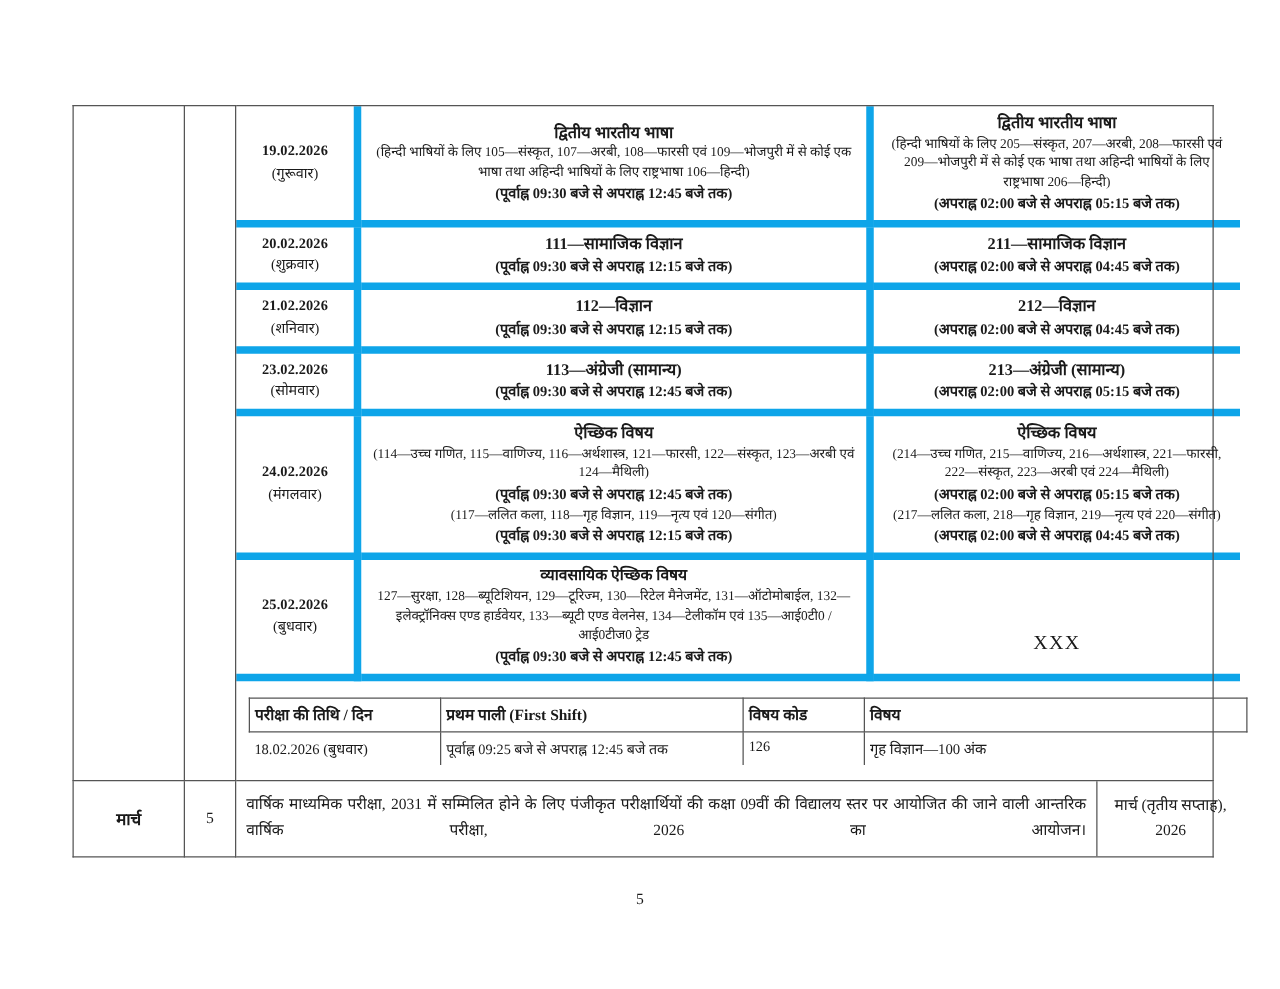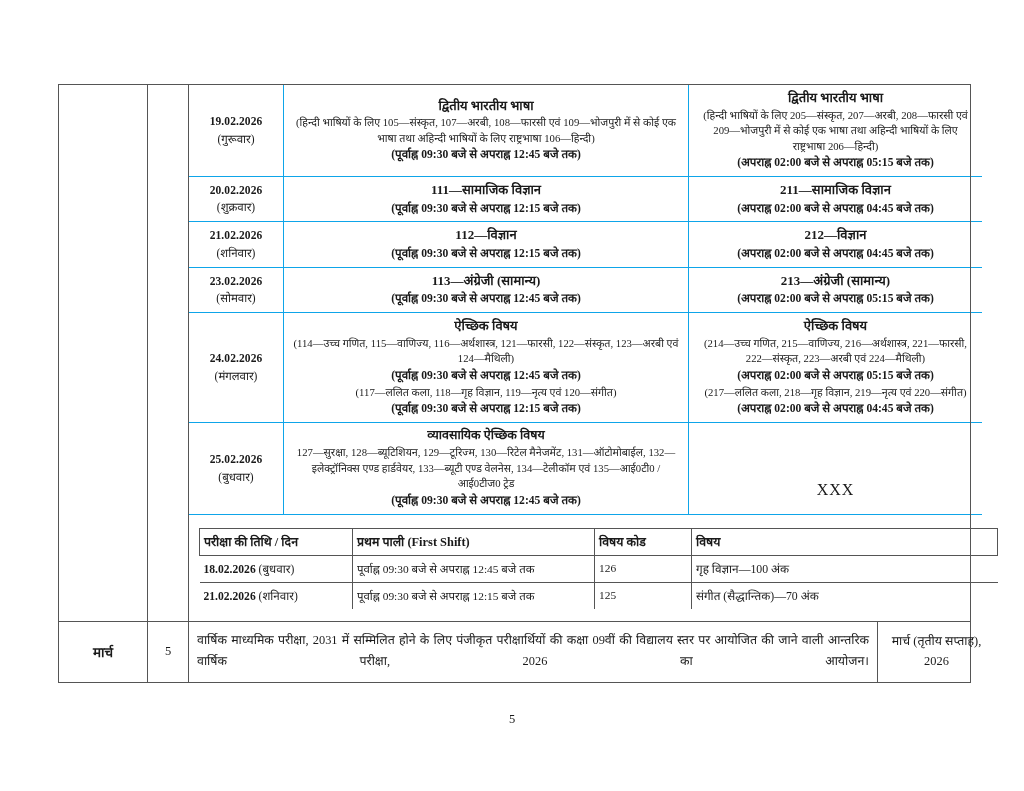--- a/index.html
+++ b/index.html
@@ -49,7 +49,7 @@
     table-layout: fixed;
   }
   table.examgrid td {
-    border: 1px solid #0ea5e9;
+    border: 6px solid #0ea5e9;
     vertical-align: middle;
     padding: 3px 2px 4px;
     text-align: center;

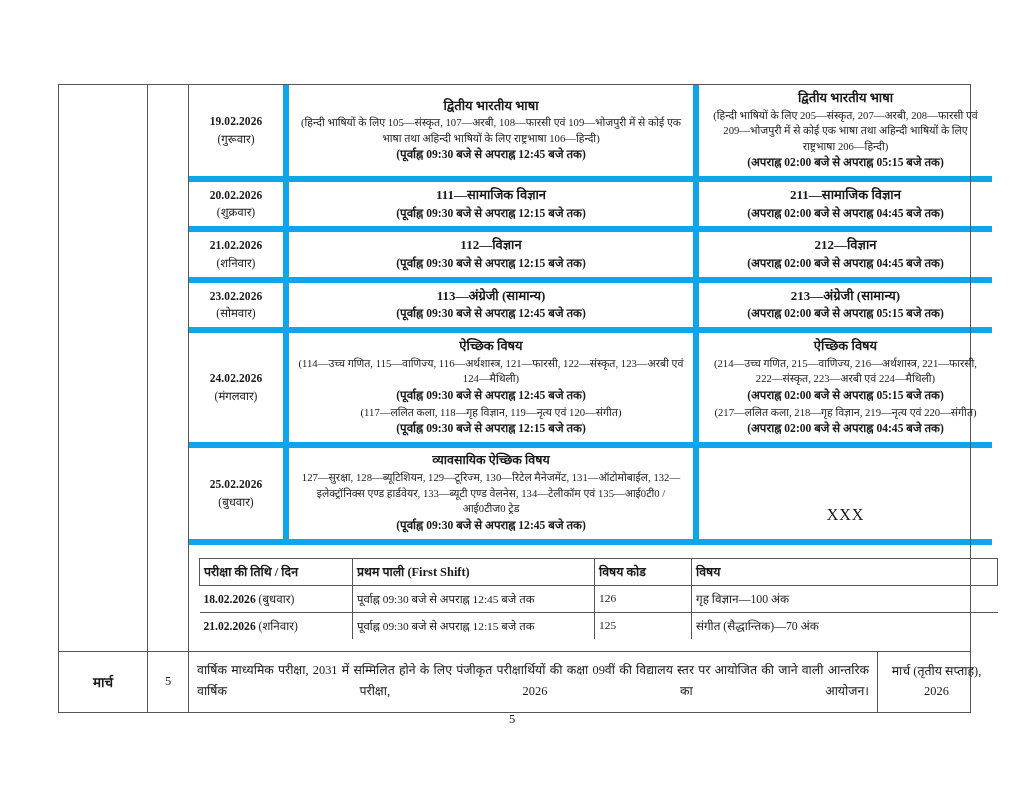--- a/index.html
+++ b/index.html
@@ -139,7 +139,7 @@
   .vi-c4 { width: 297px; }
 
   .vi-date { font-size: 11.6px; }
-  .vi-date b { font-weight: bold; }
+  .vi-date b { font-weight: normal; }
   .vi-time { font-size: 11.4px; }
   .vi-code { font-size: 11.4px; }
   .vi-subj { font-size: 11.8px; }

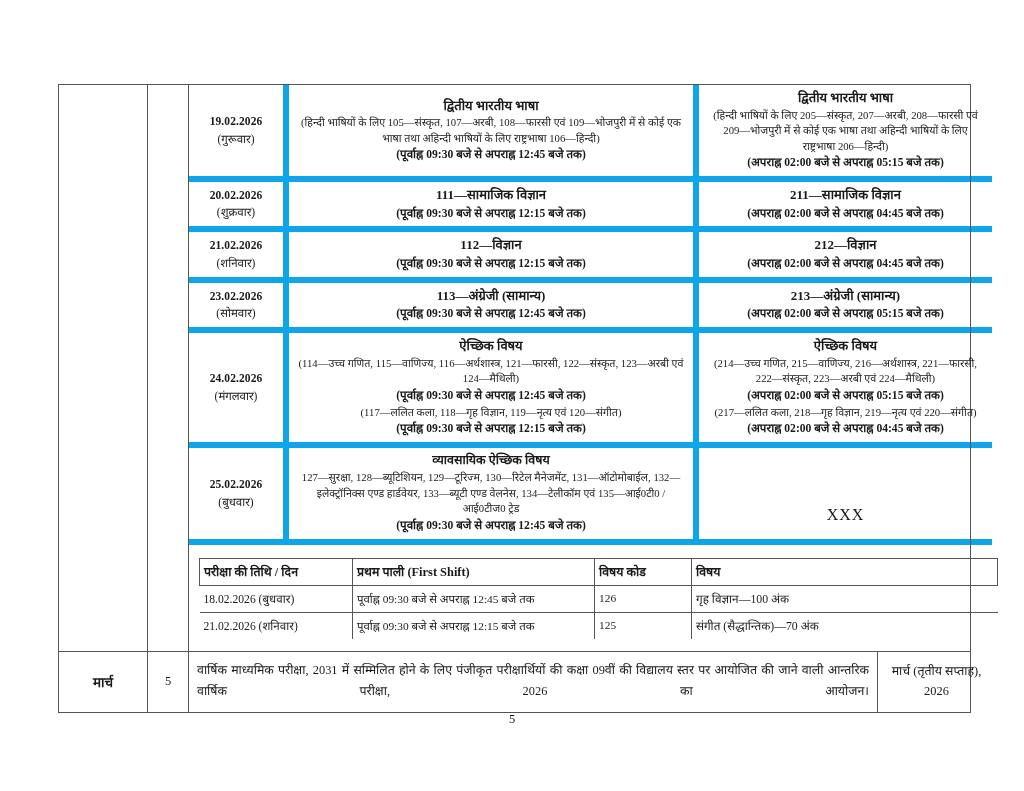--- a/index.html
+++ b/index.html
@@ -325,7 +325,7 @@
                         </tr>
                         <tr>
                           <td class="vi-date"><b>18.02.2026</b> <span>(बुधवार)</span></td>
-                          <td class="vi-time">पूर्वाह्न 09:30 बजे से अपराह्न 12:45 बजे तक</td>
+                          <td class="vi-time">पूर्वाह्न 09:25 बजे से अपराह्न 12:45 बजे तक</td>
                           <td class="vi-code">126</td>
                           <td class="vi-subj">गृह विज्ञान—100 अंक</td>
                         </tr>

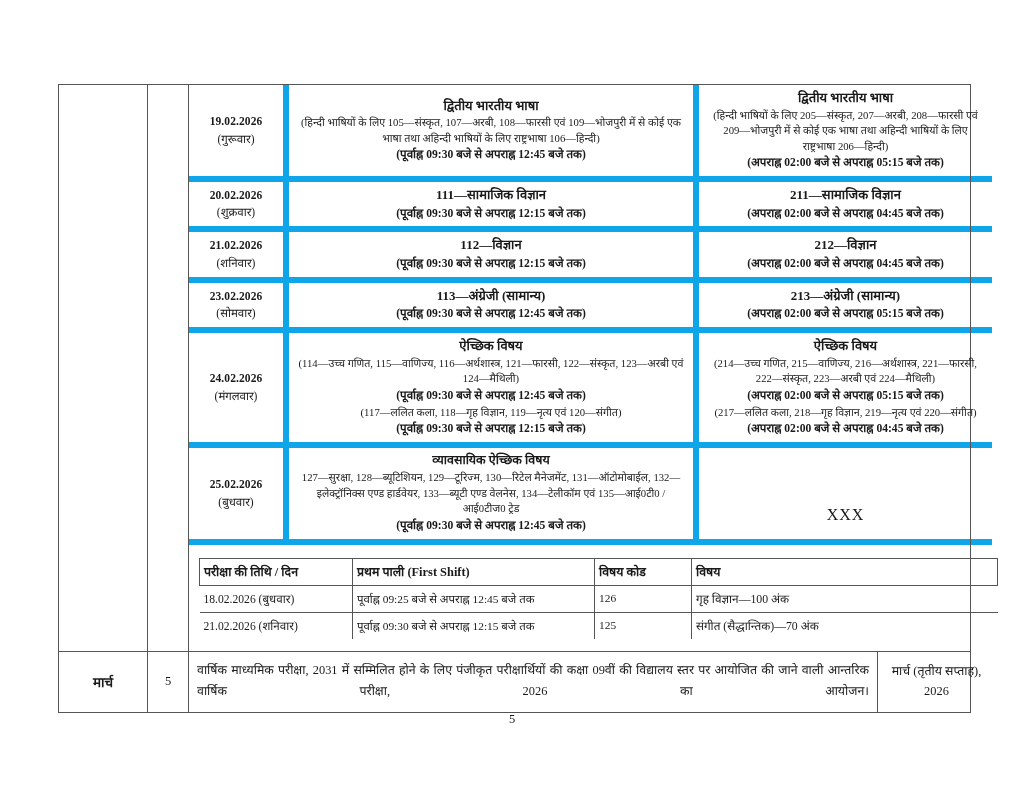--- a/index.html
+++ b/index.html
@@ -329,12 +329,6 @@
                           <td class="vi-code">126</td>
                           <td class="vi-subj">गृह विज्ञान—100 अंक</td>
                         </tr>
-                        <tr>
-                          <td class="vi-date"><b>21.02.2026</b> <span>(शनिवार)</span></td>
-                          <td class="vi-time">पूर्वाह्न 09:30 बजे से अपराह्न 12:15 बजे तक</td>
-                          <td class="vi-code">125</td>
-                          <td class="vi-subj">संगीत (सैद्धान्तिक)—70 अंक</td>
-                        </tr>
                       </tbody>
                     </table>
                   </div>

